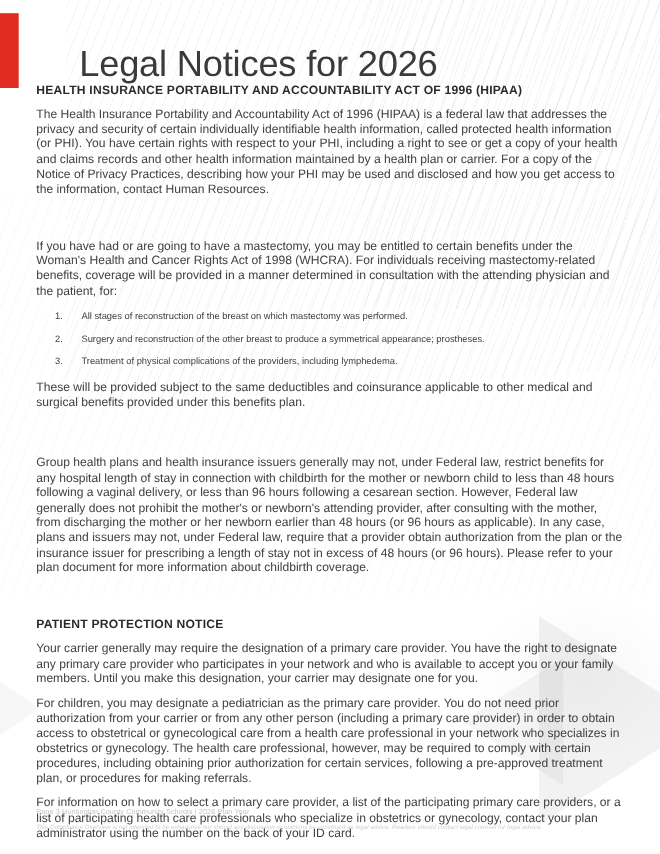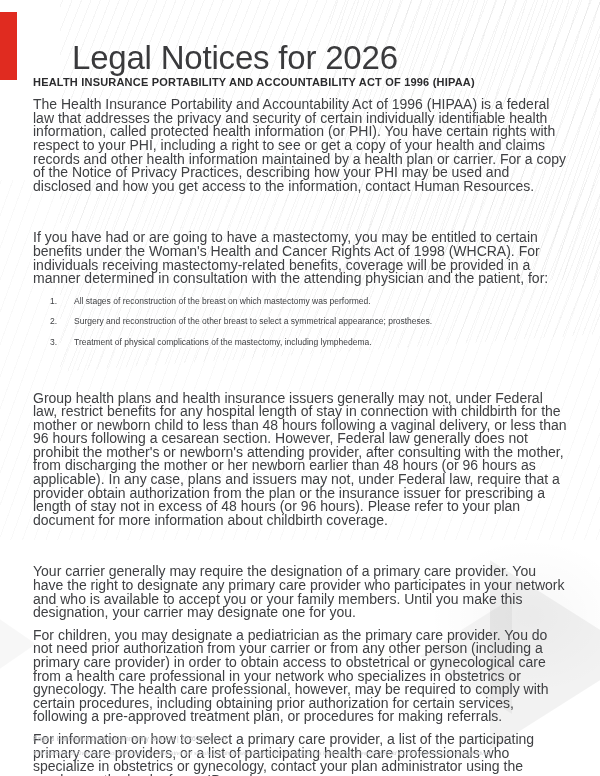--- a/index.html
+++ b/index.html
@@ -157,7 +157,7 @@
   }
   p.para {
     margin: 0 0 9px 0;
-    font-size: 14px;
+    font-size: 11px;
     line-height: 13.6px;
     color: #3f4043;
     text-align: left;

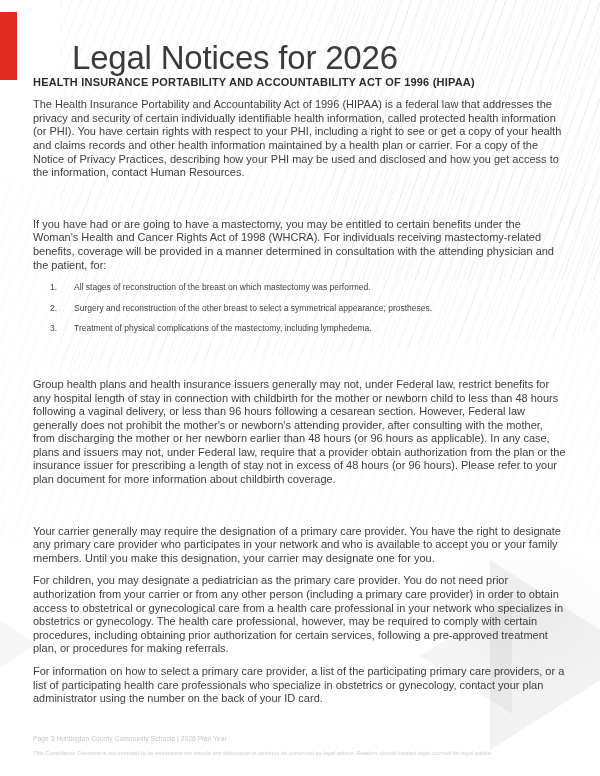--- a/index.html
+++ b/index.html
@@ -250,7 +250,7 @@
         <p class="para">If you have had or are going to have a mastectomy, you may be entitled to certain benefits under the Woman's Health and Cancer Rights Act of 1998 (WHCRA). For individuals receiving mastectomy-related benefits, coverage will be provided in a manner determined in consultation with the attending physician and the patient, for:</p>
         <ol class="num-list">
           <li>All stages of reconstruction of the breast on which mastectomy was performed.</li>
-          <li>Surgery and reconstruction of the other breast to select a symmetrical appearance; prostheses.</li>
+          <li>Surgery and reconstruction of the other breast to produce a symmetrical appearance; prostheses.</li>
           <li>Treatment of physical complications of the mastectomy, including lymphedema.</li>
         </ol>
       </div>

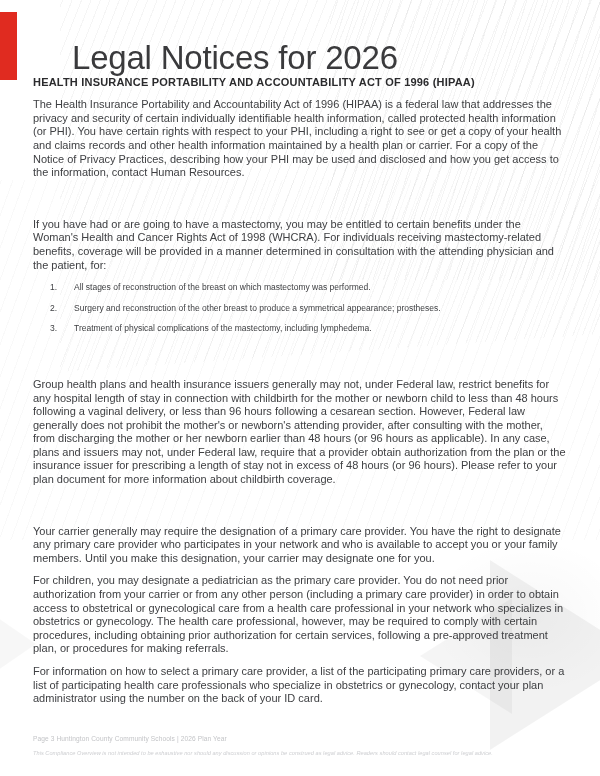--- a/index.html
+++ b/index.html
@@ -251,7 +251,7 @@
         <ol class="num-list">
           <li>All stages of reconstruction of the breast on which mastectomy was performed.</li>
           <li>Surgery and reconstruction of the other breast to produce a symmetrical appearance; prostheses.</li>
-          <li>Treatment of physical complications of the mastectomy, including lymphedema.</li>
+          <li>Treatment of physical complications of the providers, including lymphedema.</li>
         </ol>
       </div>
 

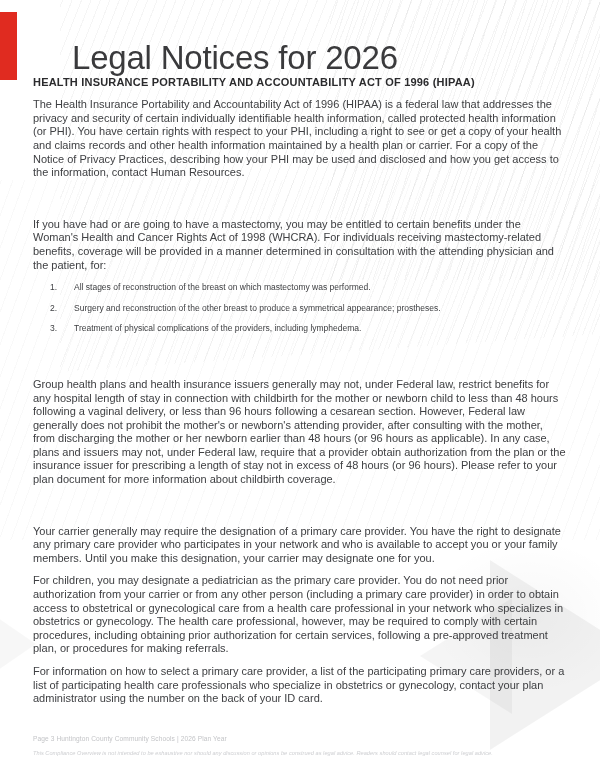--- a/index.html
+++ b/index.html
@@ -253,6 +253,7 @@
           <li>Surgery and reconstruction of the other breast to produce a symmetrical appearance; prostheses.</li>
           <li>Treatment of physical complications of the providers, including lymphedema.</li>
         </ol>
+        <p class="para">These will be provided subject to the same deductibles and coinsurance applicable to other medical and surgical benefits provided under this benefits plan.</p>
       </div>
 
       <div class="sp-24"></div>

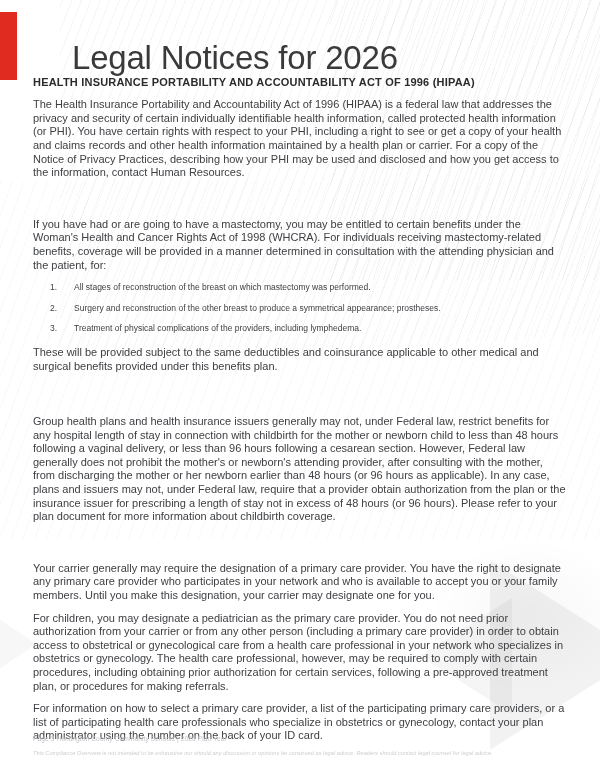--- a/index.html
+++ b/index.html
@@ -265,6 +265,7 @@
       <div class="sp-20"></div>
 
       <div class="section">
+        <h2 class="sec-head">PATIENT PROTECTION NOTICE</h2>
         <p class="para">Your carrier generally may require the designation of a primary care provider.  You have the right to designate any primary care provider who participates in your network and who is available to accept you or your family members.  Until you make this designation, your carrier may designate one for you.</p>
         <p class="para">For children, you may designate a pediatrician as the primary care provider.  You do not need prior authorization from your carrier or from any other person (including a primary care provider) in order to obtain access to obstetrical or gynecological care from a health care professional in your network who specializes in obstetrics or gynecology.  The health care professional, however, may be required to comply with certain procedures, including obtaining prior authorization for certain services, following a pre-approved treatment plan, or procedures for making referrals.</p>
         <p class="para">For information on how to select a primary care provider, a list of the participating primary care providers, or a list of participating health care professionals who specialize in obstetrics or gynecology, contact your plan administrator using the number on the back of your ID card.</p>

